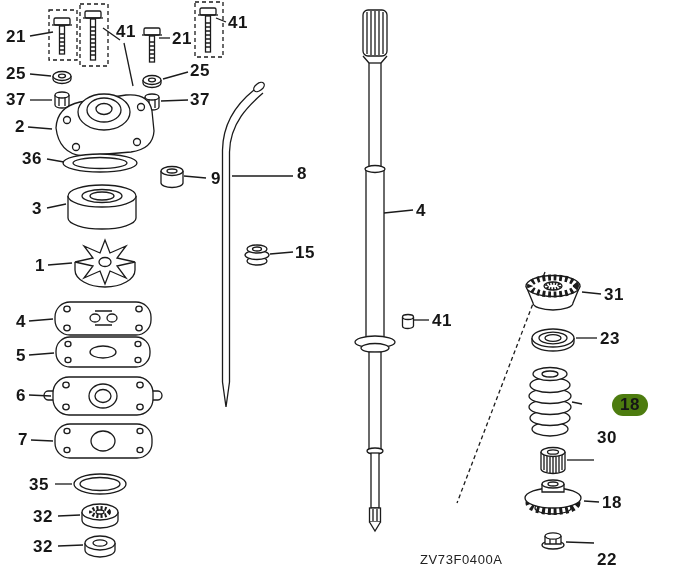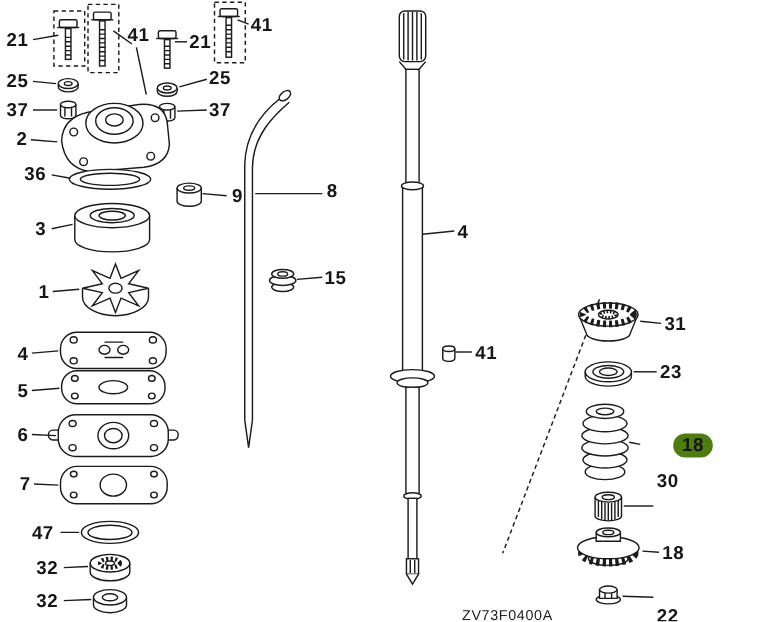--- a/index.html
+++ b/index.html
@@ -290,7 +290,7 @@
   <div class="lbl" style="left:16px;top:346px">5</div>
   <div class="lbl" style="left:16px;top:386px">6</div>
   <div class="lbl" style="left:18px;top:430px">7</div>
-  <div class="lbl" style="left:29px;top:475px">47</div>
+  <div class="lbl" style="left:29px;top:475px">35</div>
   <div class="lbl" style="left:33px;top:507px">32</div>
   <div class="lbl" style="left:33px;top:537px">32</div>
   <div class="lbl" style="left:211px;top:169px">9</div>

